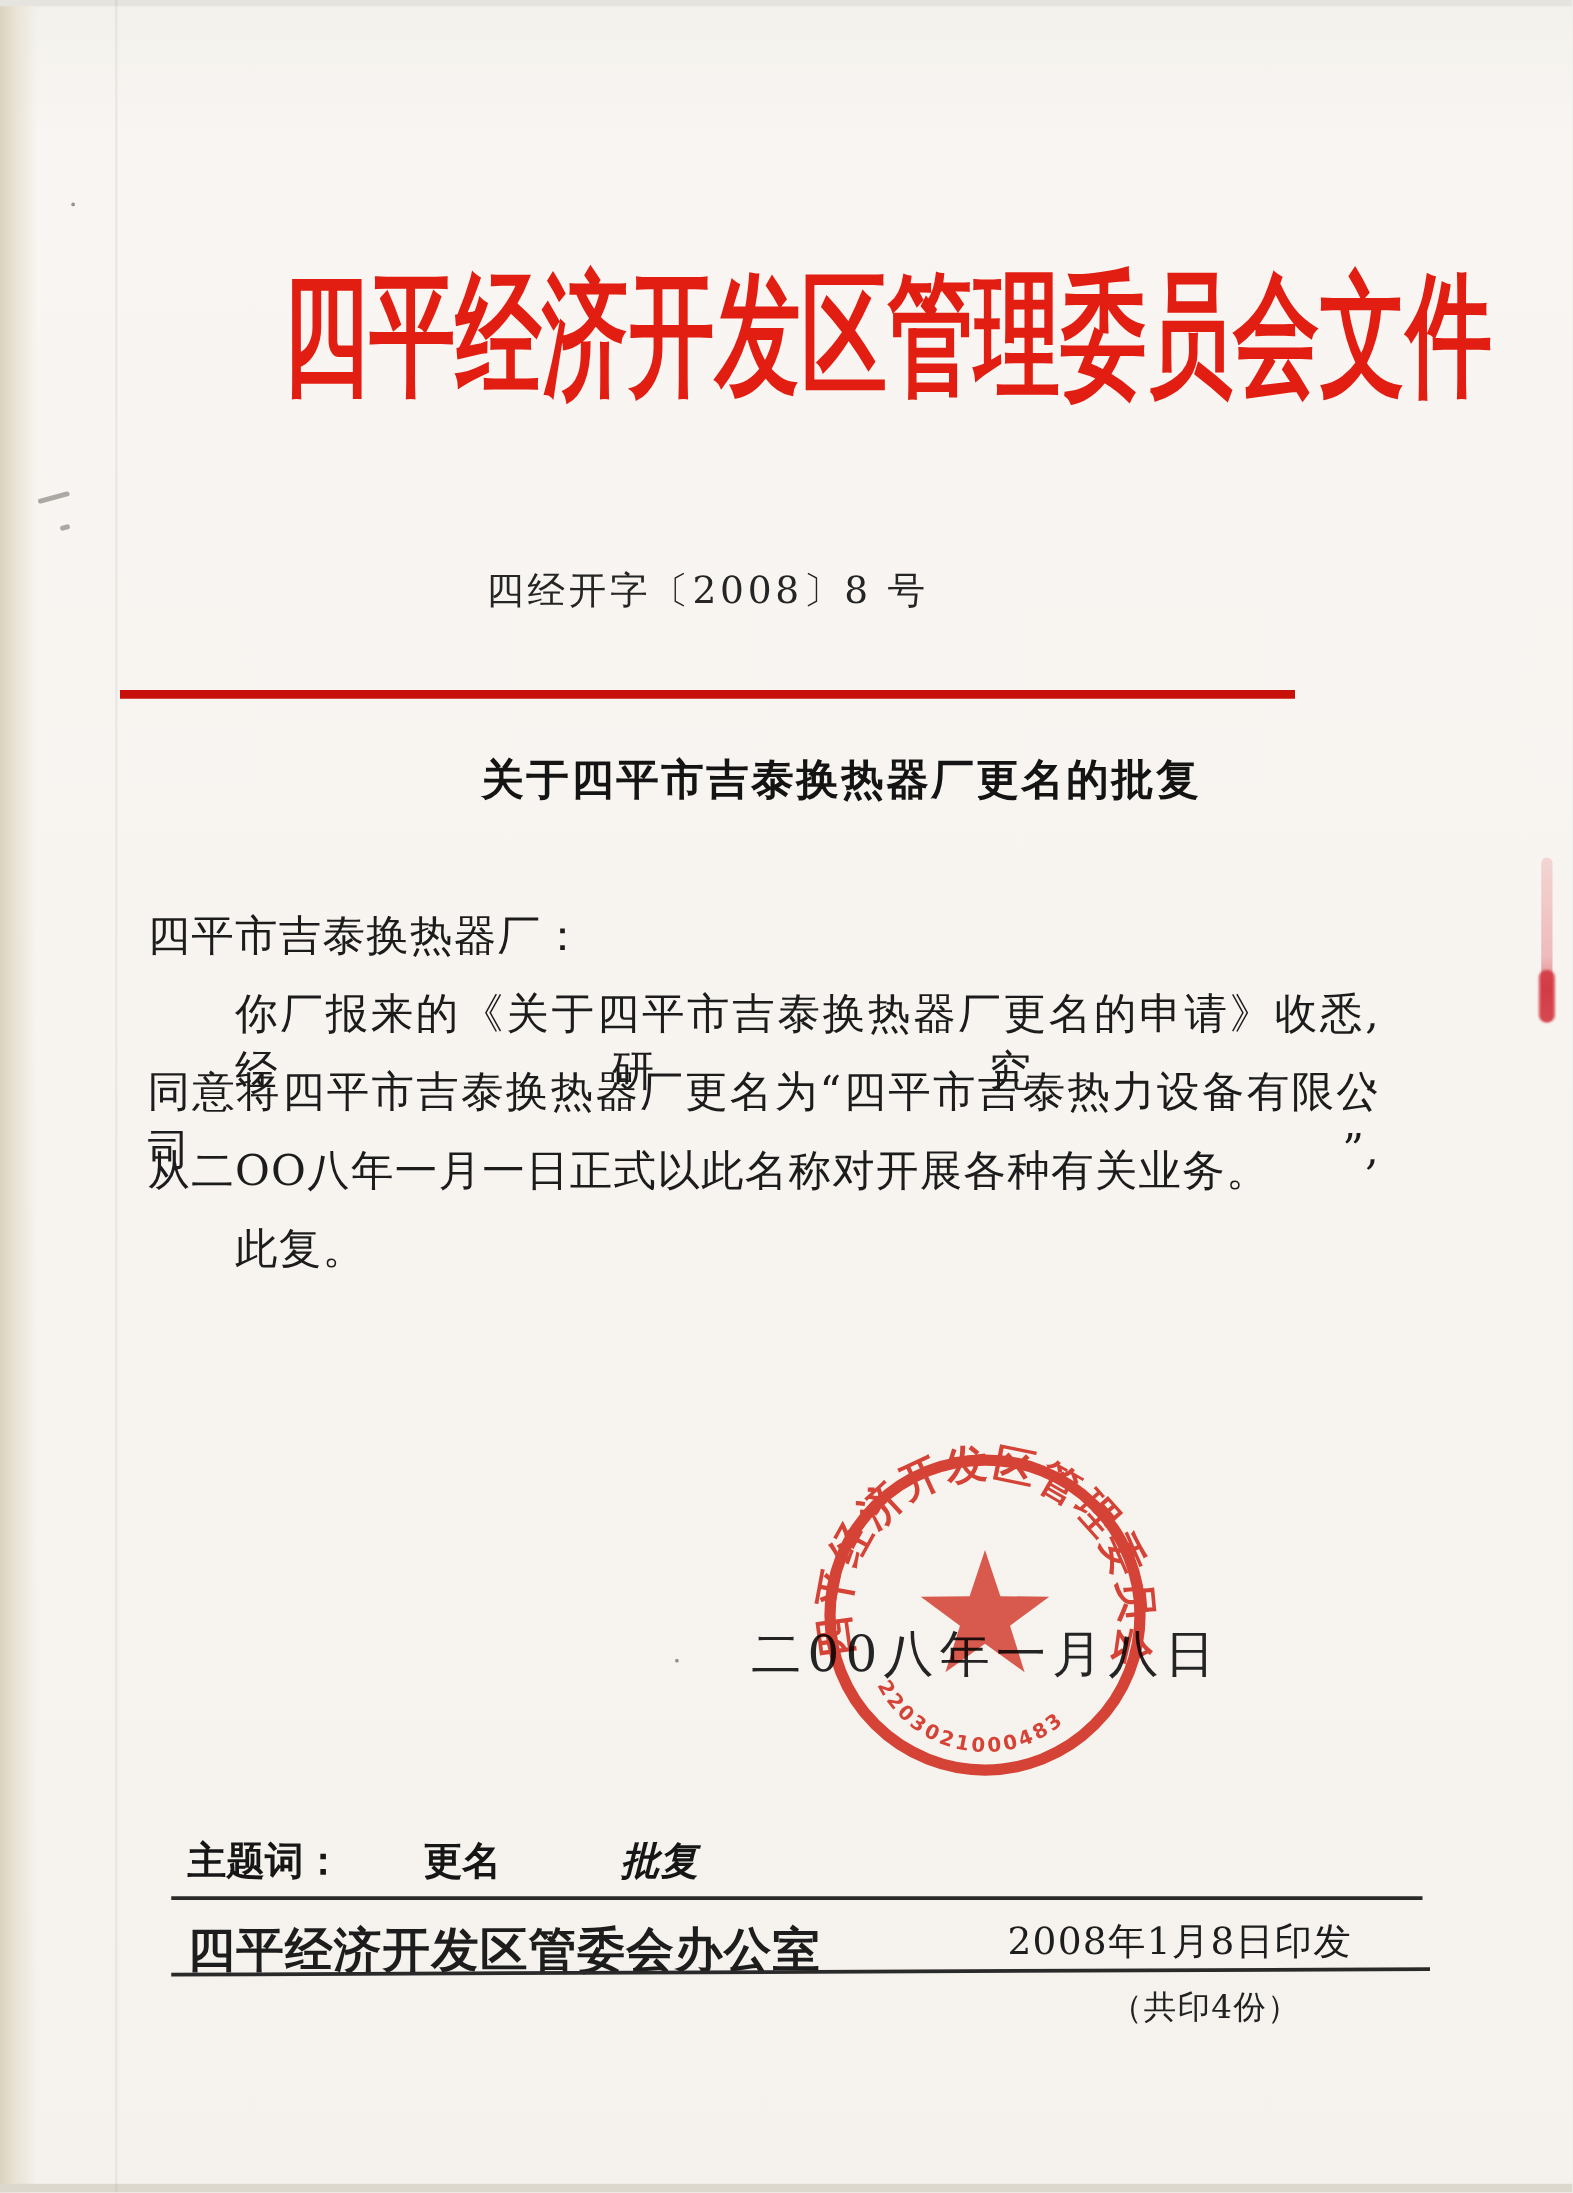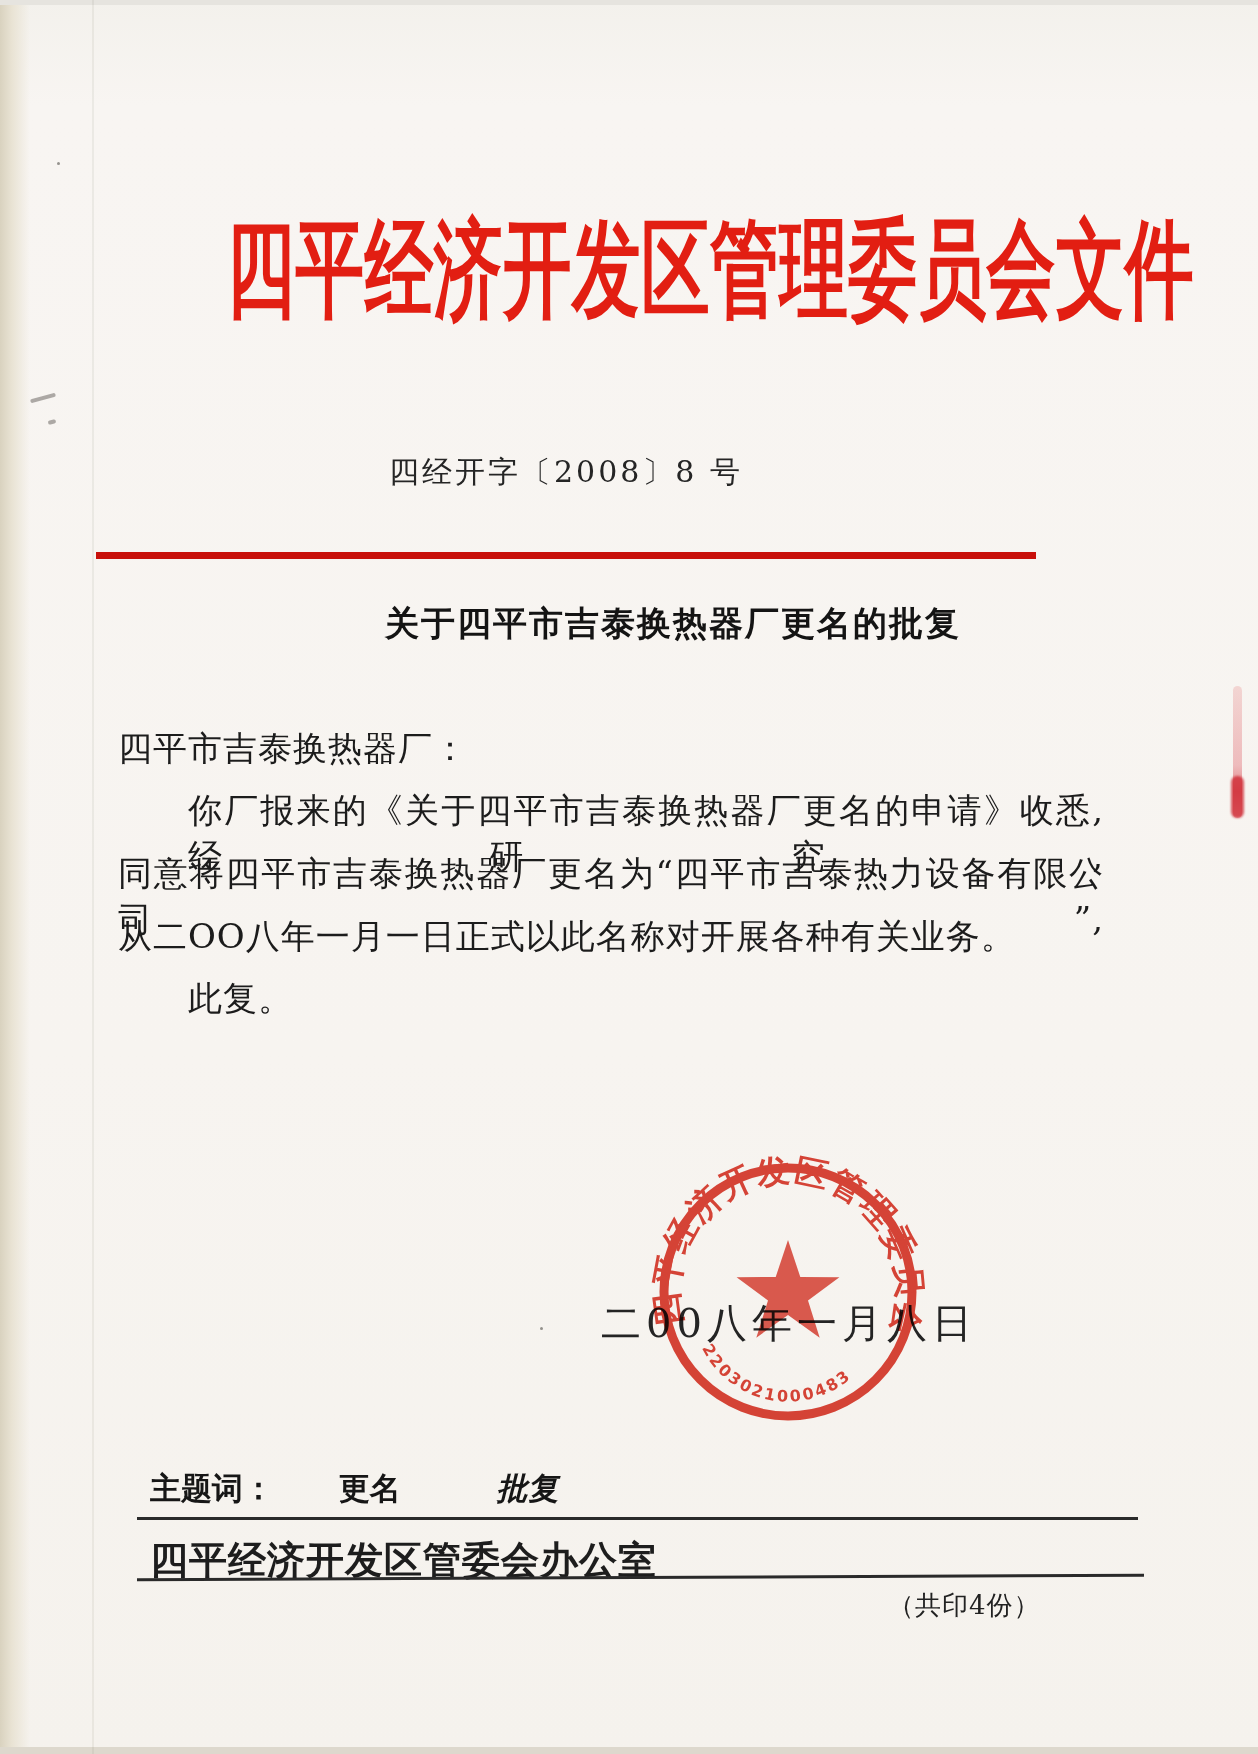--- a/index.html
+++ b/index.html
@@ -131,6 +131,7 @@
   </div>
   <div class="black-rule1"></div>
   <div class="office">四平经济开发区管委会办公室</div>
+  <div class="print-date">2008年1月8日印发</div>
   <div class="black-rule2"></div>
   <div class="copies">（共印4份）</div>
 

